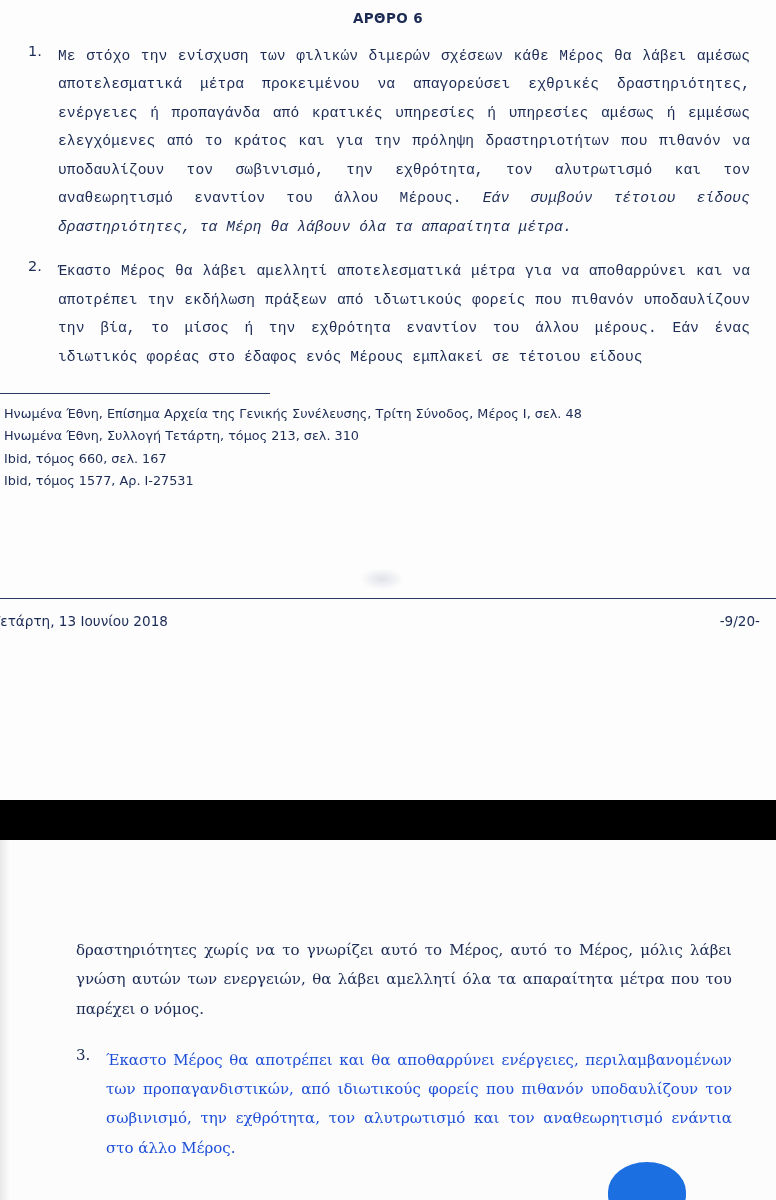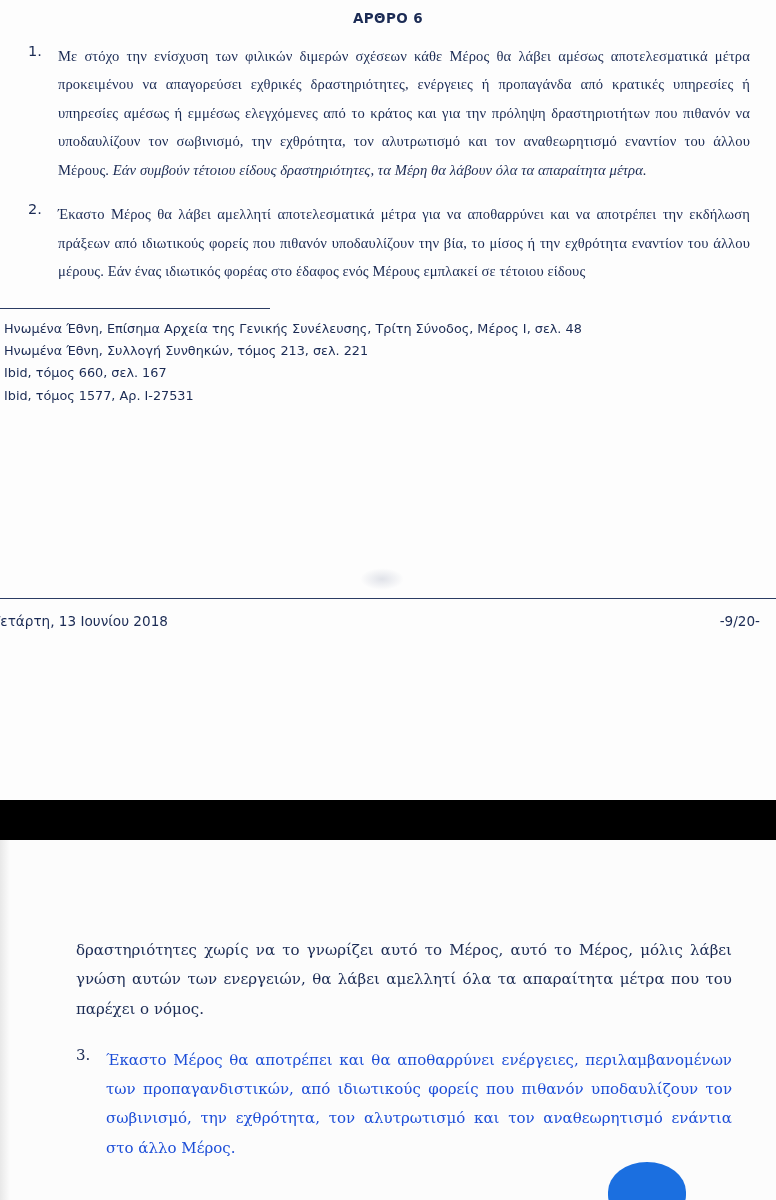--- a/index.html
+++ b/index.html
@@ -56,7 +56,7 @@
     line-height: 1.95;
     text-align: justify;
     color: #1b2b54;
-    font-family: Liberation Serif, serif;
+    font-family: Liberation Mono, monospace;
     letter-spacing: 0.1px;
   }
   .clause-body .tail {

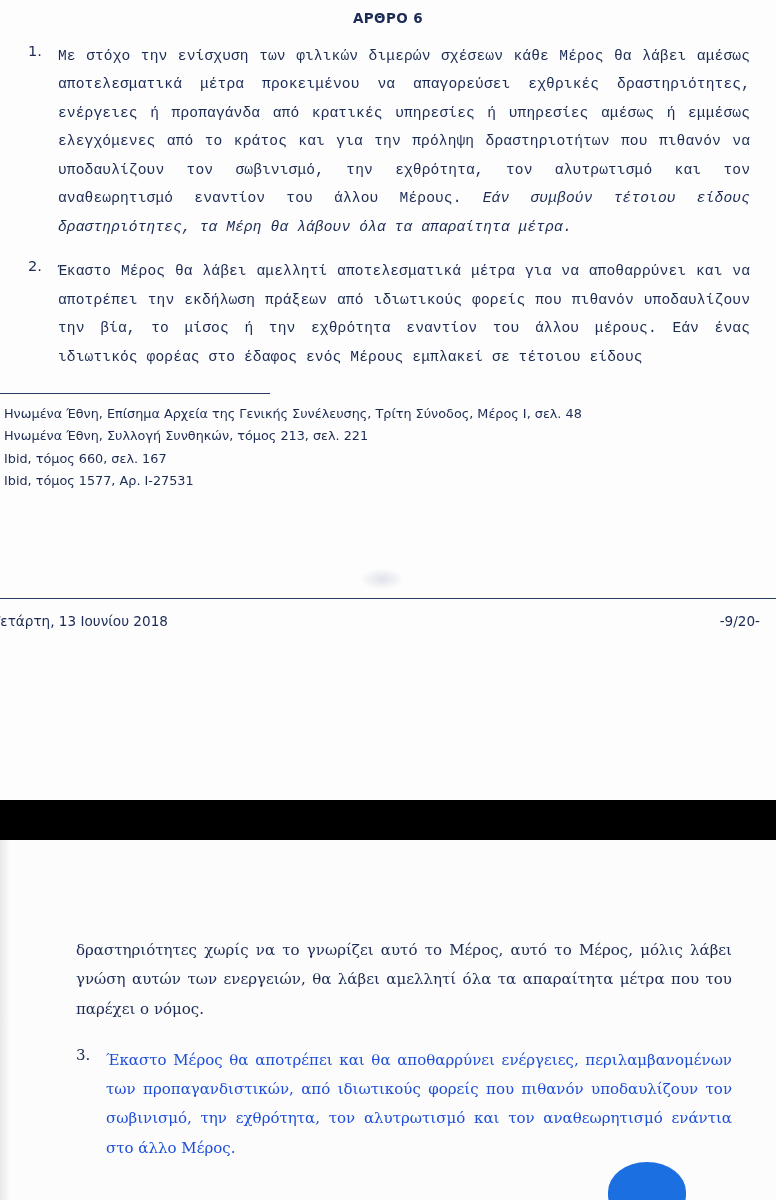--- a/index.html
+++ b/index.html
@@ -197,7 +197,7 @@
 
     <div class="footnotes">
       <div><span>Ηνωμένα Έθνη, </span><span class="fn-i">Επίσημα Αρχεία της Γενικής Συνέλευσης, Τρίτη Σύνοδος</span><span>, Μέρος Ι, σελ. 48</span></div>
-      <div><span>Ηνωμένα Έθνη, </span><span class="fn-i">Συλλογή Συνθηκών</span><span>, τόμος 213, σελ. 221</span></div>
+      <div><span>Ηνωμένα Έθνη, </span><span class="fn-i">Συλλογή Τετάρτη</span><span>, τόμος 213, σελ. 221</span></div>
       <div><span class="fn-i">Ibid</span><span>, τόμος 660, σελ. 167</span></div>
       <div><span class="fn-i">Ibid</span><span>, τόμος 1577, Αρ. I-27531</span></div>
     </div>

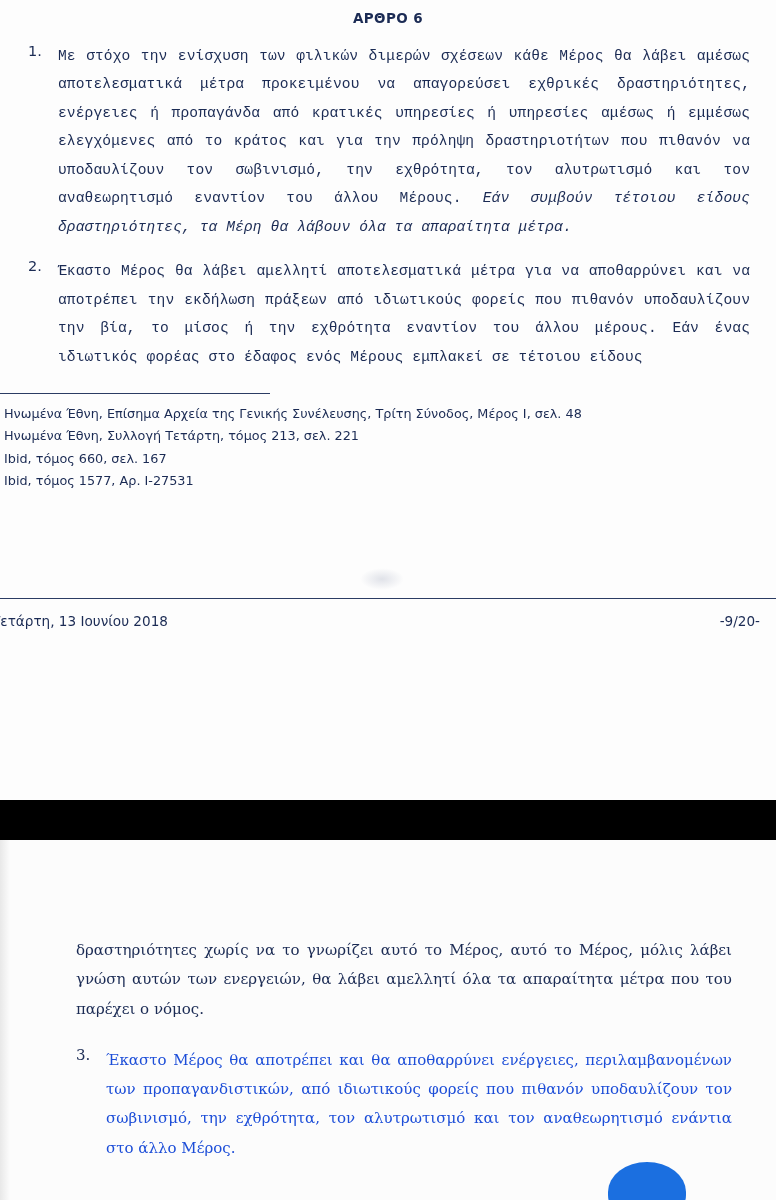--- a/index.html
+++ b/index.html
@@ -197,7 +197,7 @@
 
     <div class="footnotes">
       <div><span>Ηνωμένα Έθνη, </span><span class="fn-i">Επίσημα Αρχεία της Γενικής Συνέλευσης, Τρίτη Σύνοδος</span><span>, Μέρος Ι, σελ. 48</span></div>
-      <div><span>Ηνωμένα Έθνη, </span><span class="fn-i">Συλλογή Τετάρτη</span><span>, τόμος 213, σελ. 221</span></div>
+      <div><span>Ηνωμένα Έθνη, </span><span class="fn-i">Συλλογή Τετάρτη</span><span>, τόμος 213, σελ. 310</span></div>
       <div><span class="fn-i">Ibid</span><span>, τόμος 660, σελ. 167</span></div>
       <div><span class="fn-i">Ibid</span><span>, τόμος 1577, Αρ. I-27531</span></div>
     </div>

